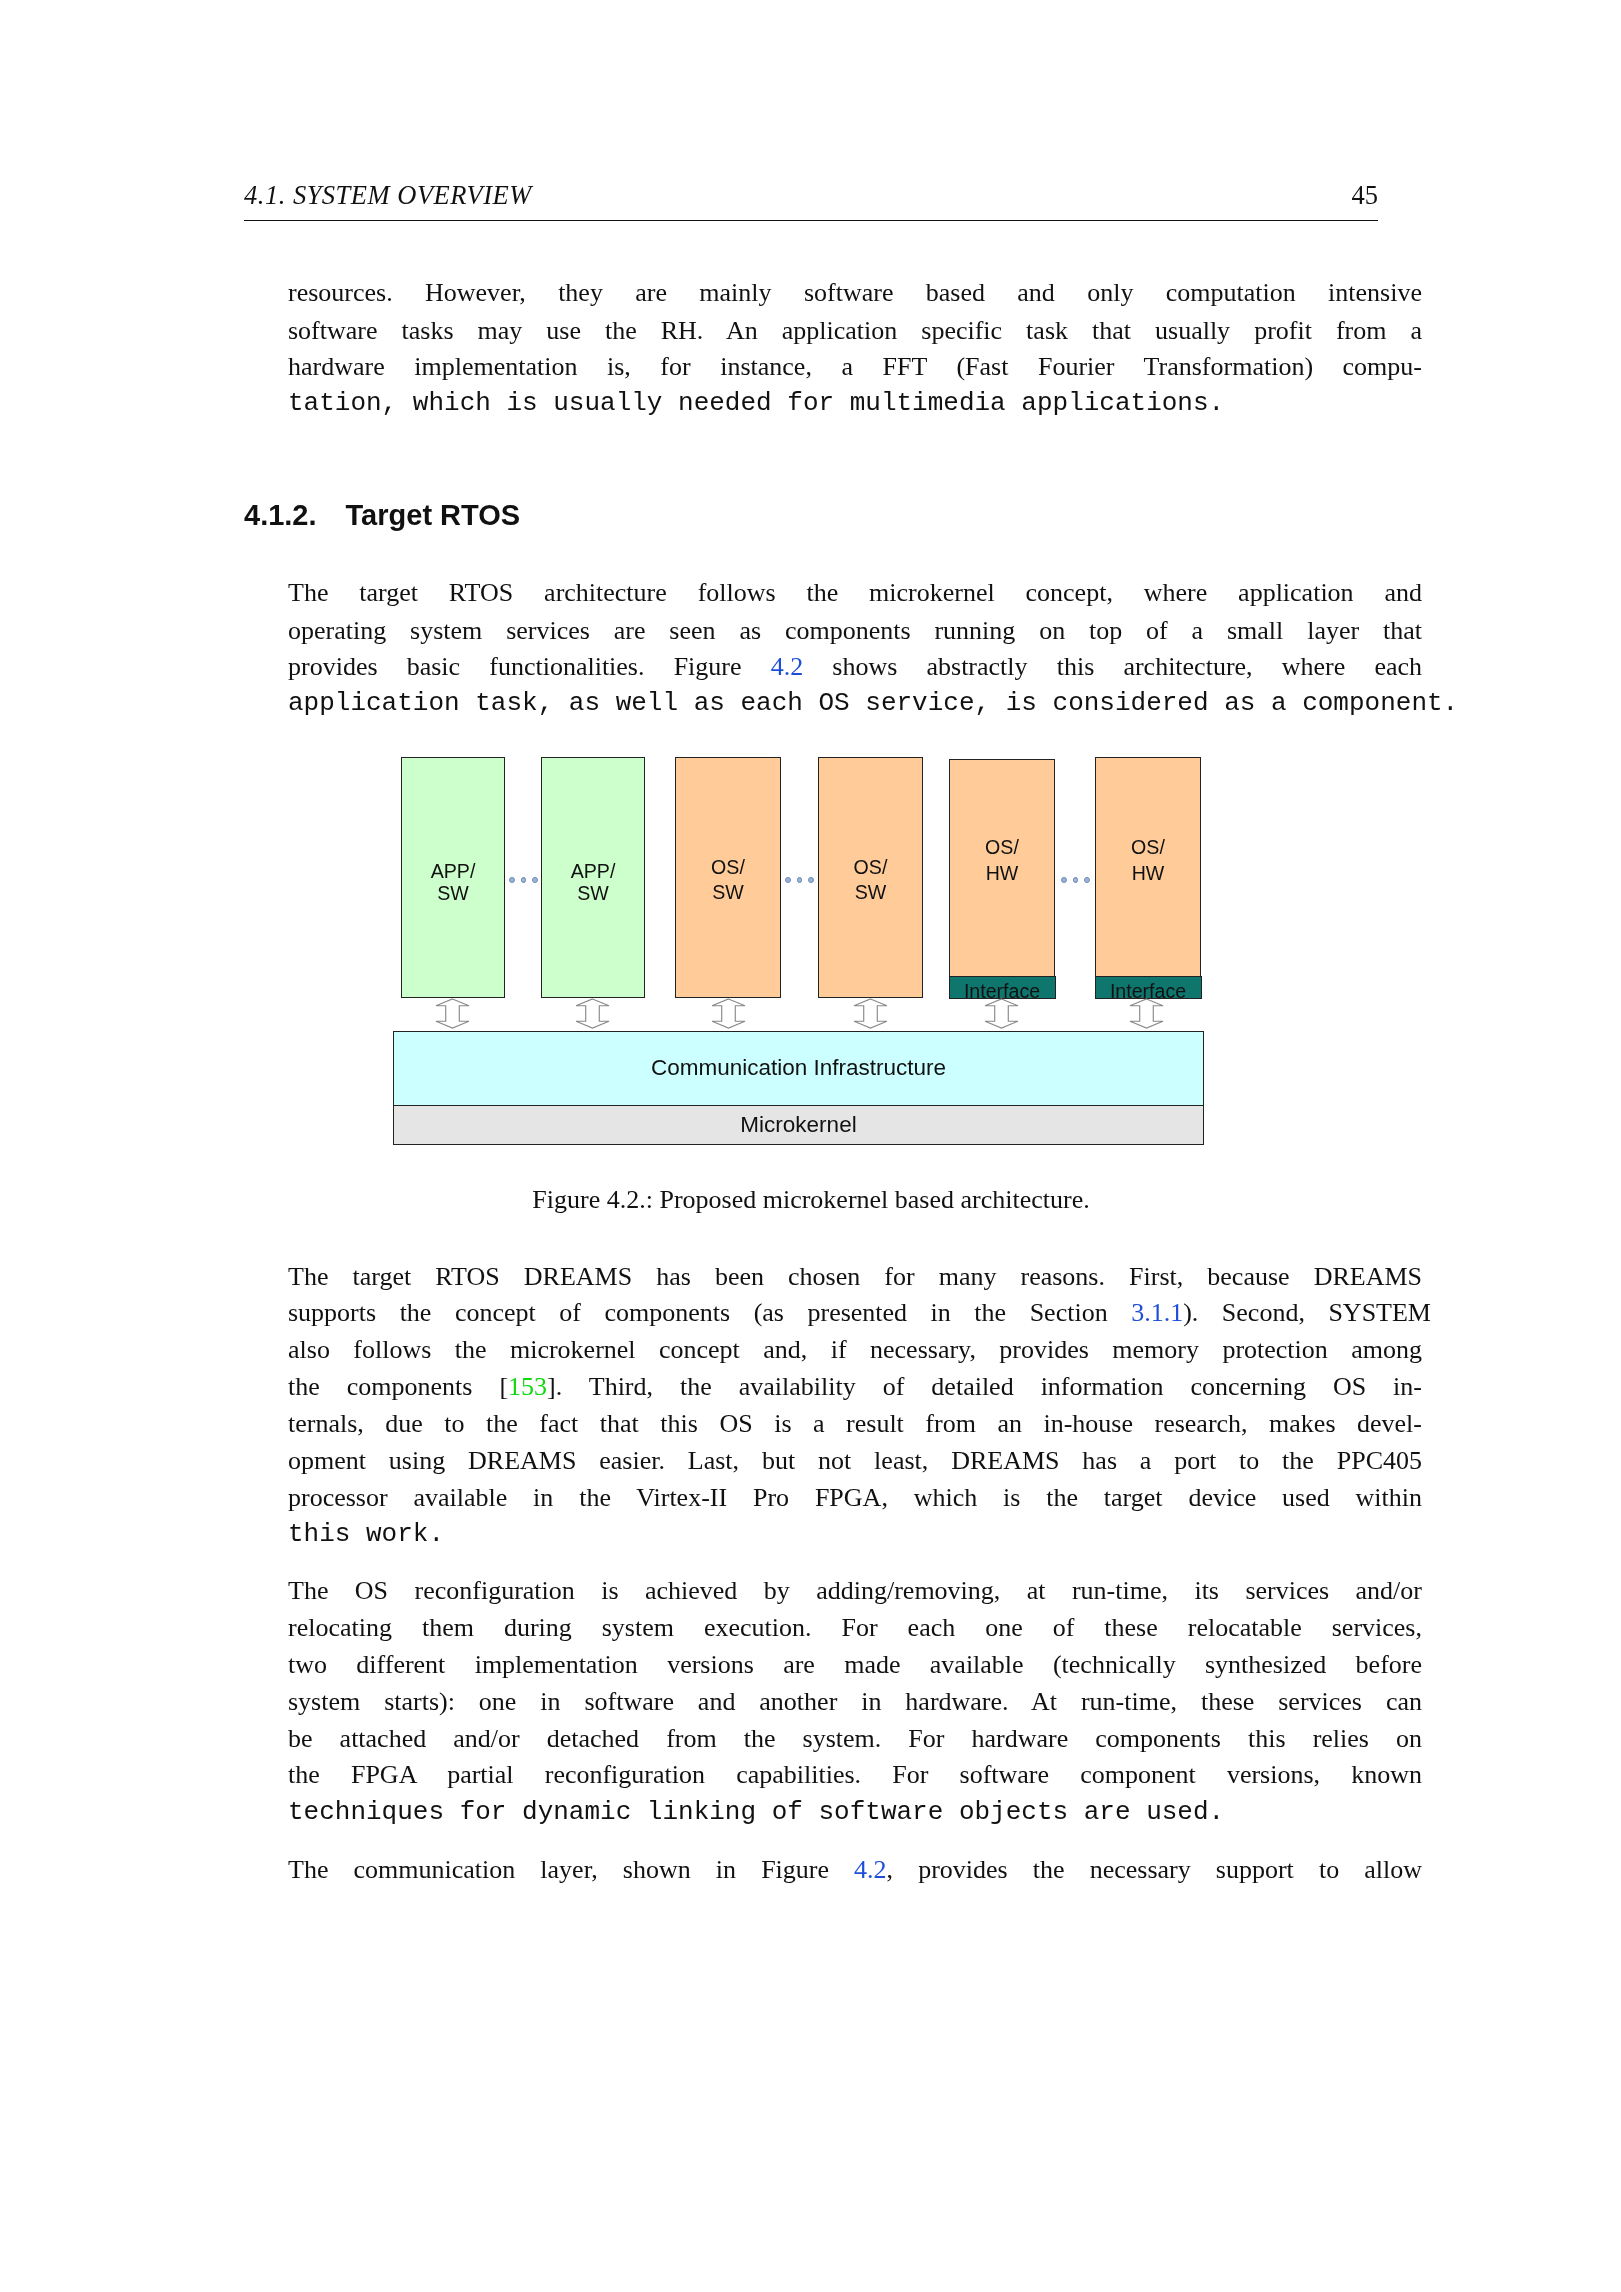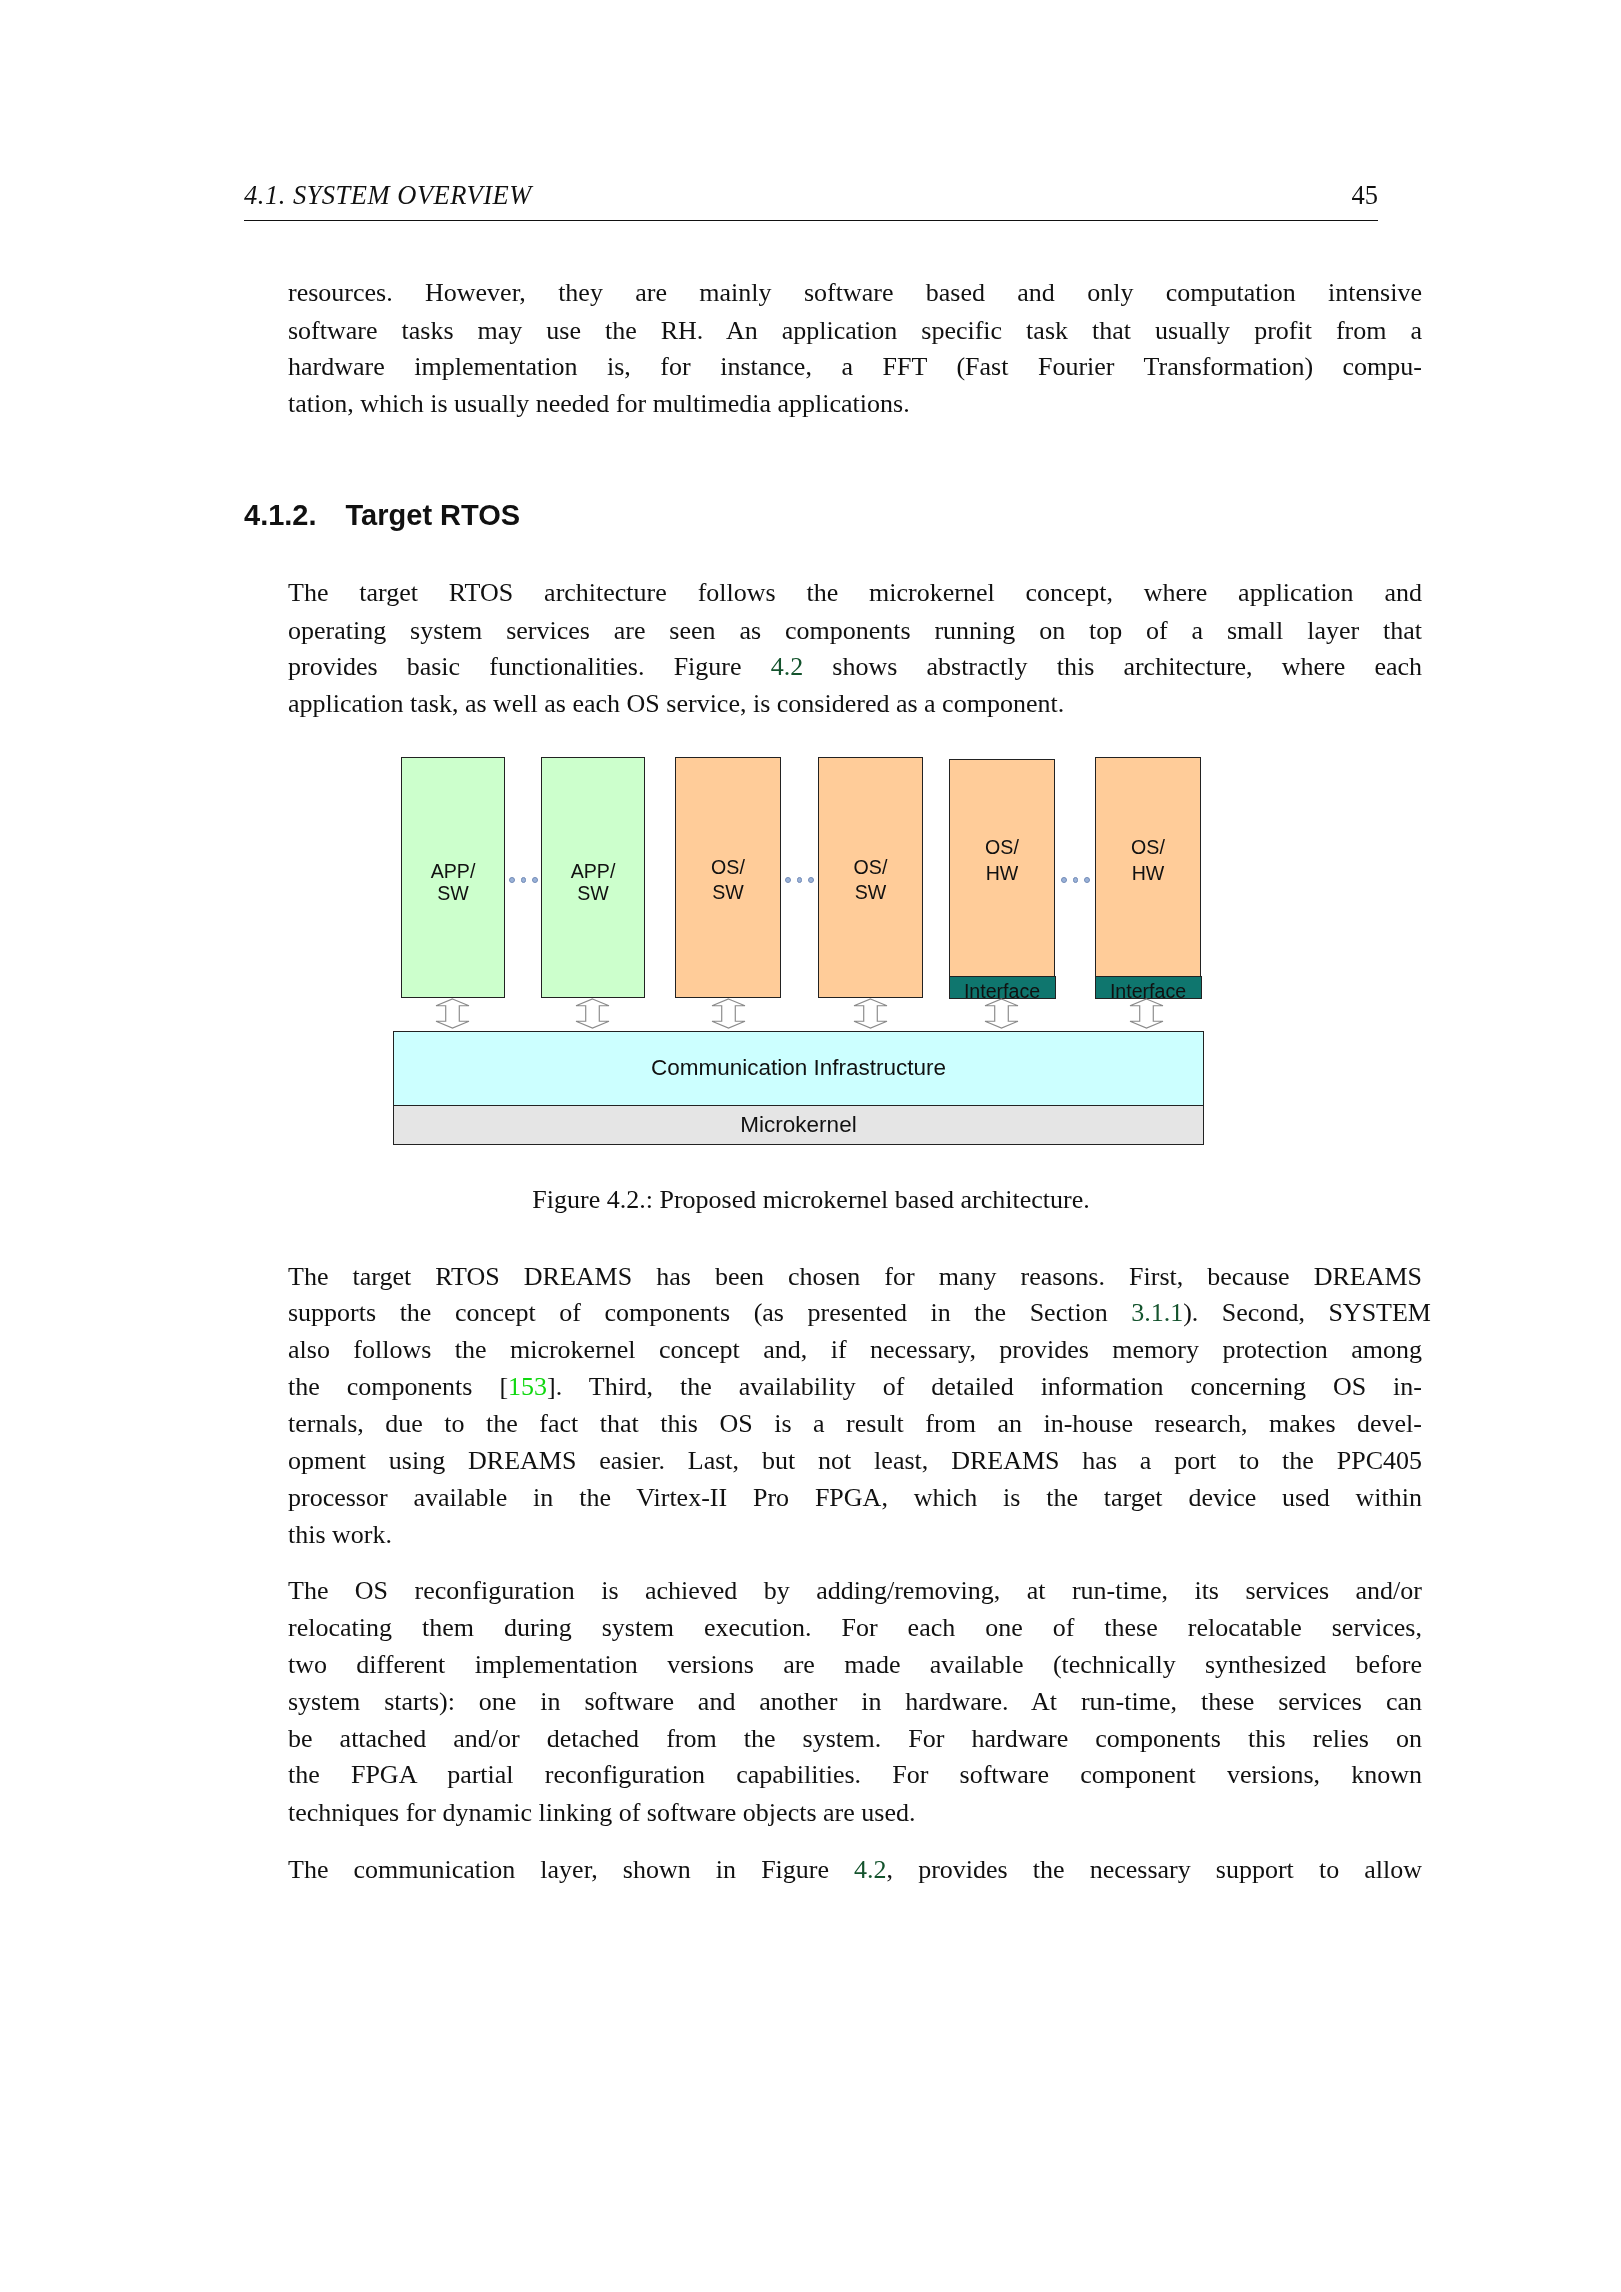--- a/index.html
+++ b/index.html
@@ -20,7 +20,7 @@
     font-size: 26px; line-height: 37px; height: 37px; white-space: nowrap;
     text-align: justify; text-align-last: justify; margin-left: 44px;
   }
-  .line.last { text-align-last: left; }
+  .line.last { text-align-last: left; font-family: Liberation Mono, monospace; }
   .link-blue { color: #14532d; }
   .link-green { color: #10d810; }
 

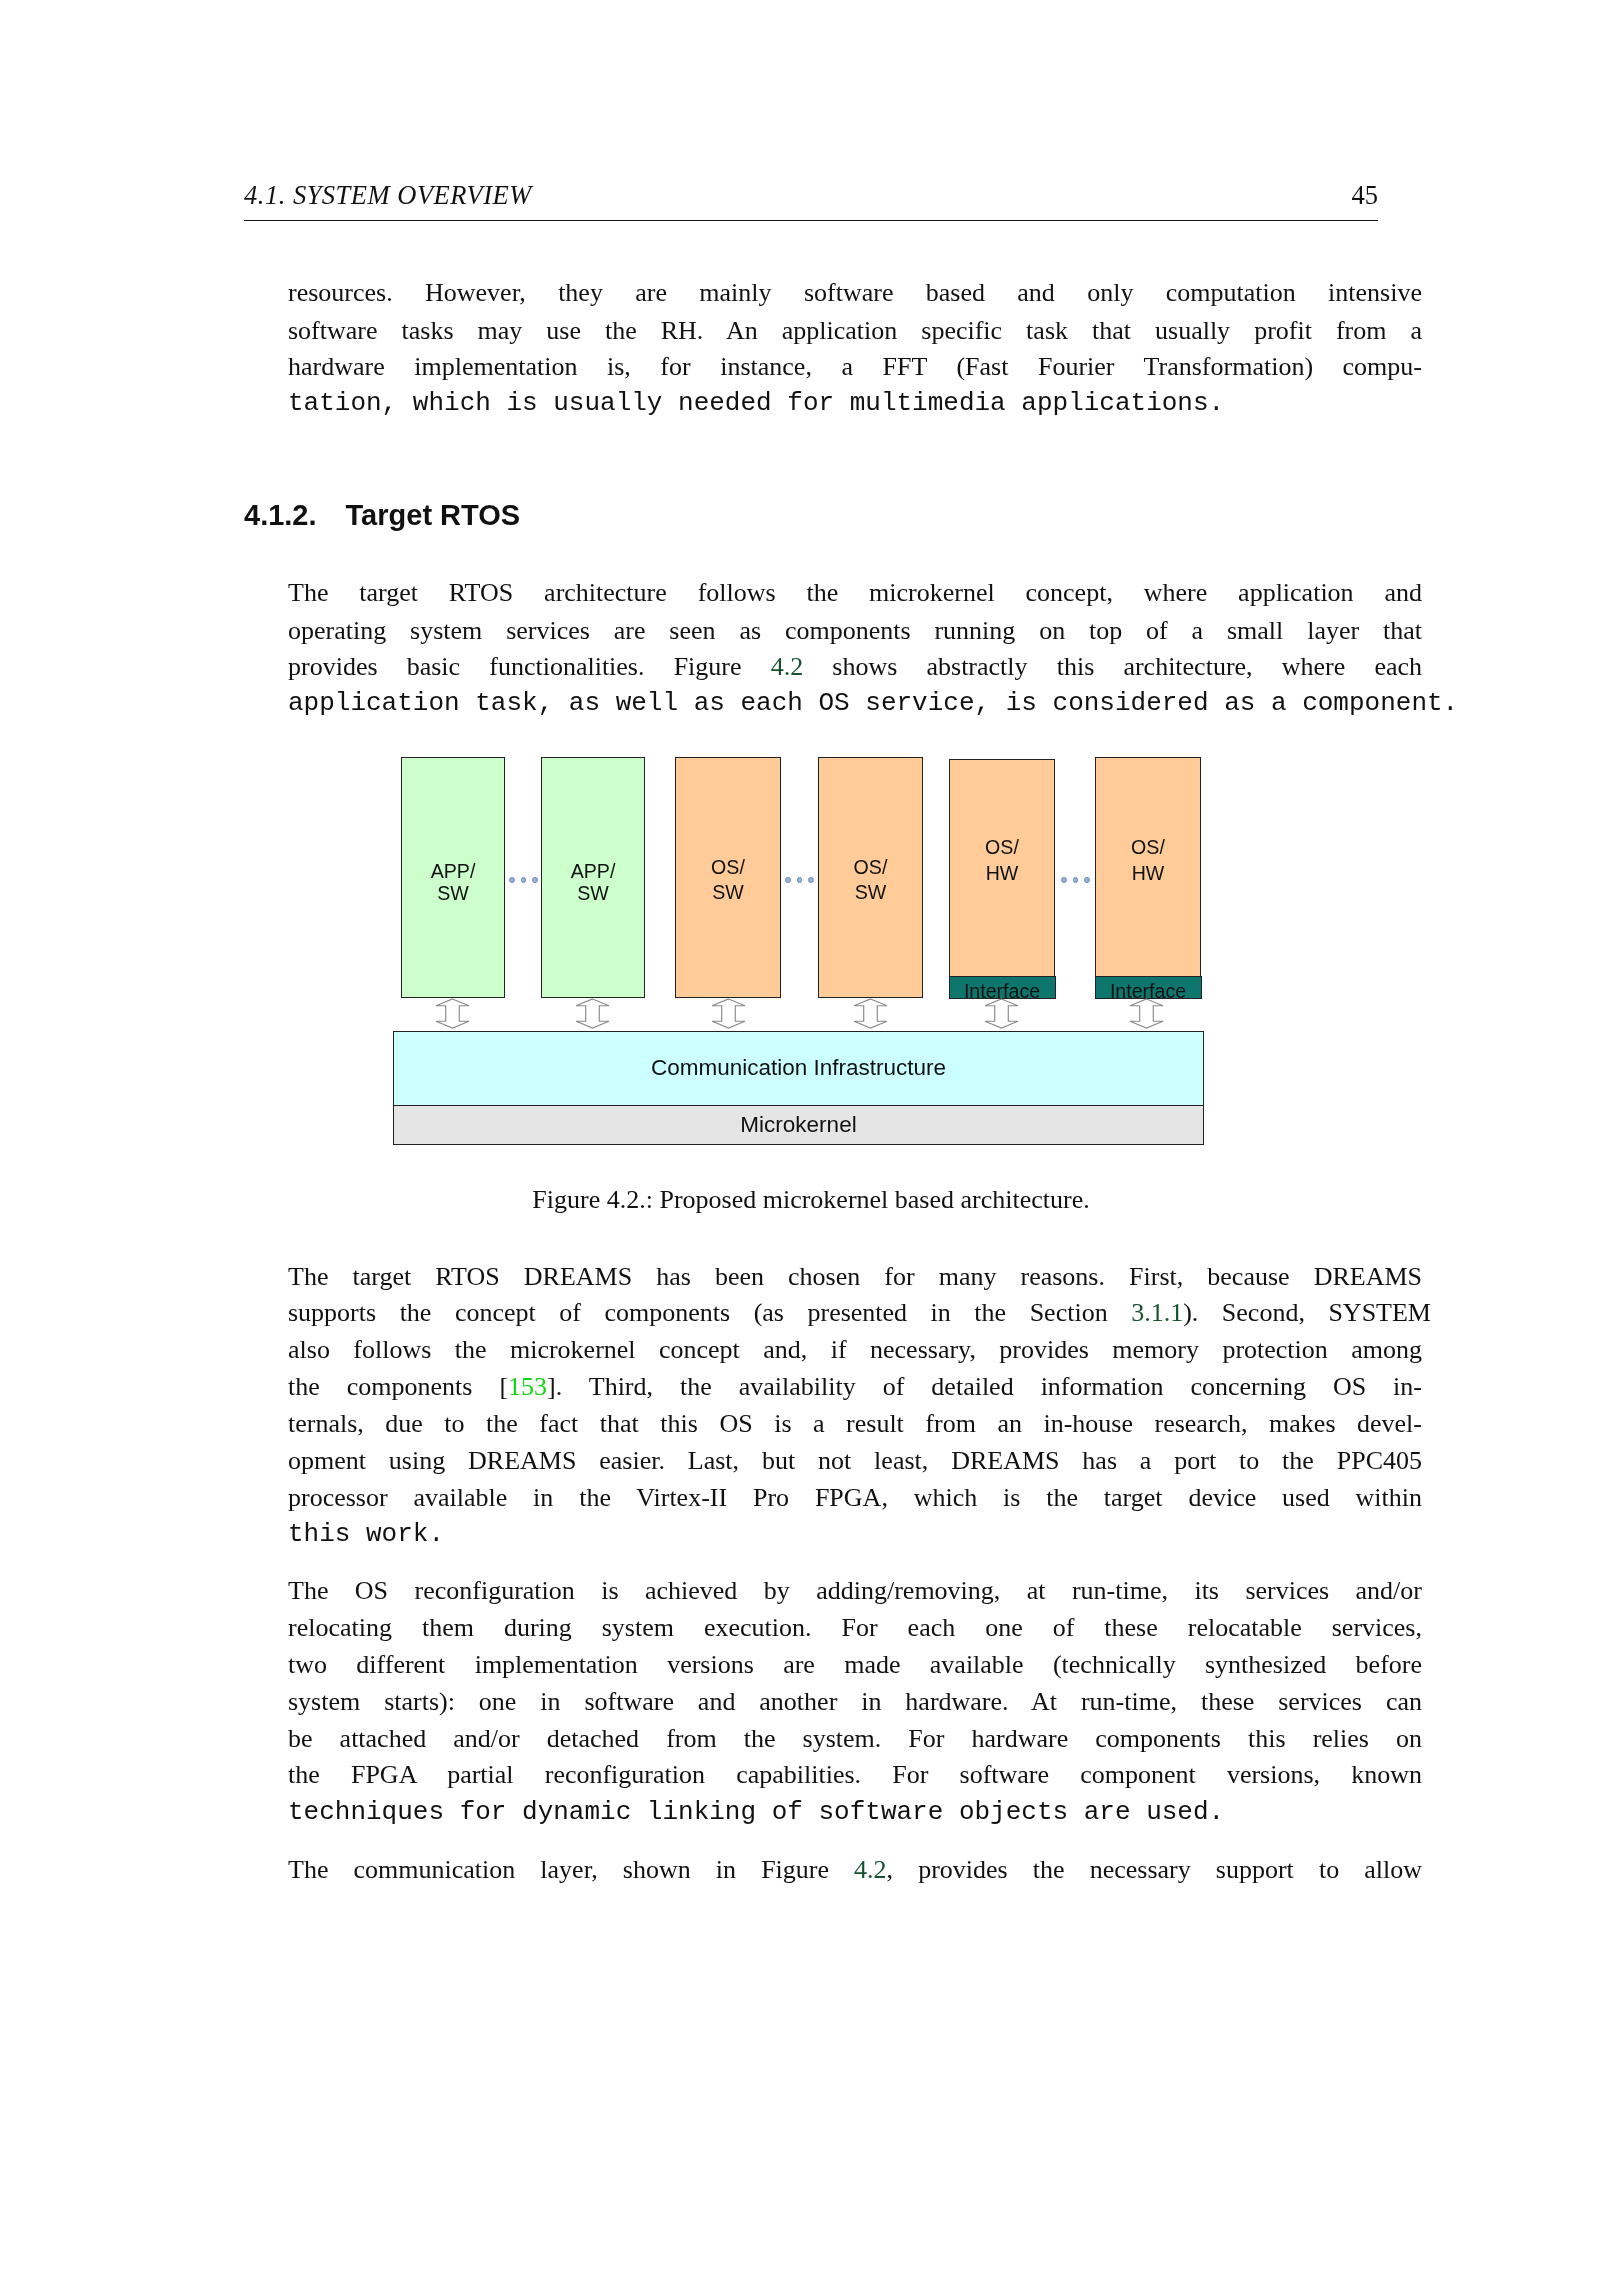--- a/index.html
+++ b/index.html
@@ -21,7 +21,7 @@
     text-align: justify; text-align-last: justify; margin-left: 44px;
   }
   .line.last { text-align-last: left; font-family: Liberation Mono, monospace; }
-  .link-blue { color: #14532d; }
+  .link-blue { color: #1d4ed8; }
   .link-green { color: #10d810; }
 
   .section-heading {

